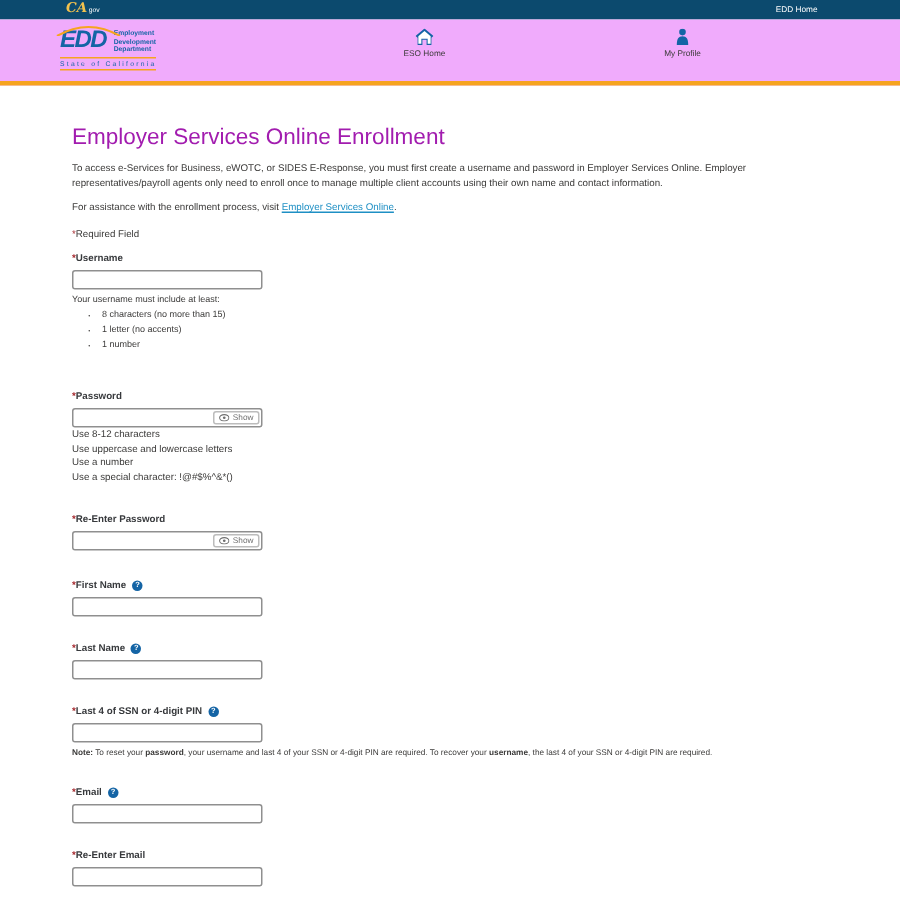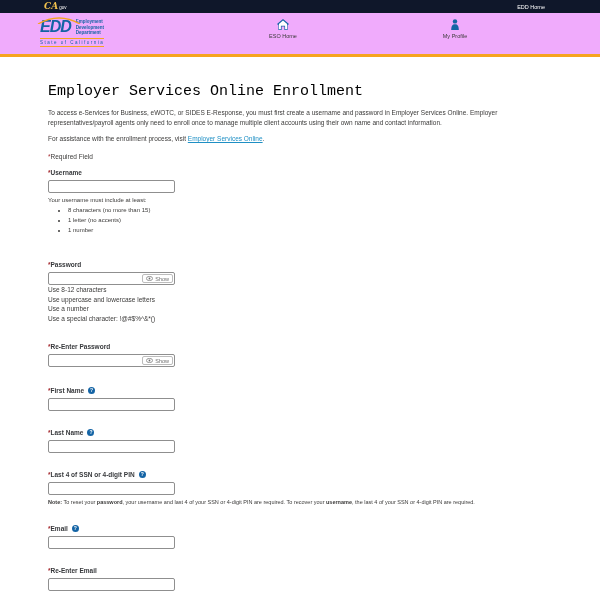--- a/index.html
+++ b/index.html
@@ -7,7 +7,7 @@
               font-family:"Liberation Sans", sans-serif; color:#3b3a39; }
 
   
-  .topbar { height:13px; background:#0f172a; display:flex; align-items:center;
+  .topbar { height:13px; background:#0c4a6e; display:flex; align-items:center;
             padding:0 55px 0 44px; }
   .ca-logo { display:flex; align-items:baseline; cursor:pointer; }
   .ca-script { font-family:"DejaVu Serif", serif; font-style:italic; font-weight:bold;

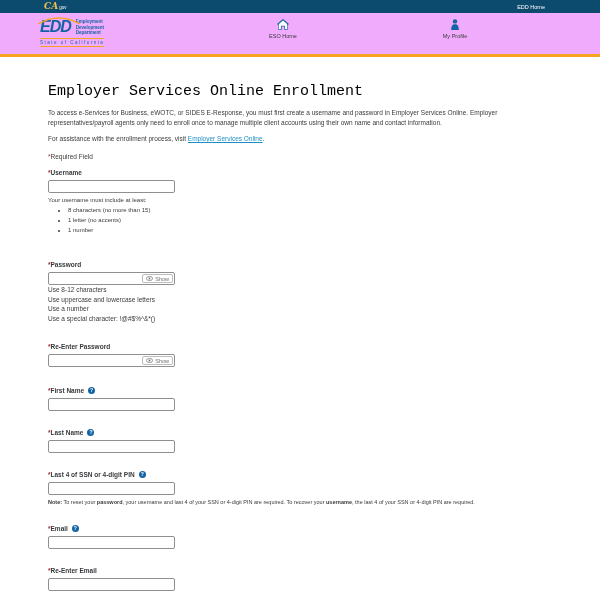--- a/index.html
+++ b/index.html
@@ -37,7 +37,7 @@
 
   
   .main { padding:26px 48px 0 48px; }
-  h1 { font-size:15px; font-weight:400; color:#000000; margin-bottom:8px;font-family:Liberation Mono, monospace; }
+  h1 { font-size:15px; font-weight:400; color:#a21caf; margin-bottom:8px; }
   .intro { font-size:6.5px; line-height:10px; max-width:508px; margin-bottom:6px; }
   .assist { font-size:6.5px; line-height:10px; margin-bottom:9px; }
   .link { color:#1e8fc4; text-decoration:underline; cursor:pointer; }

